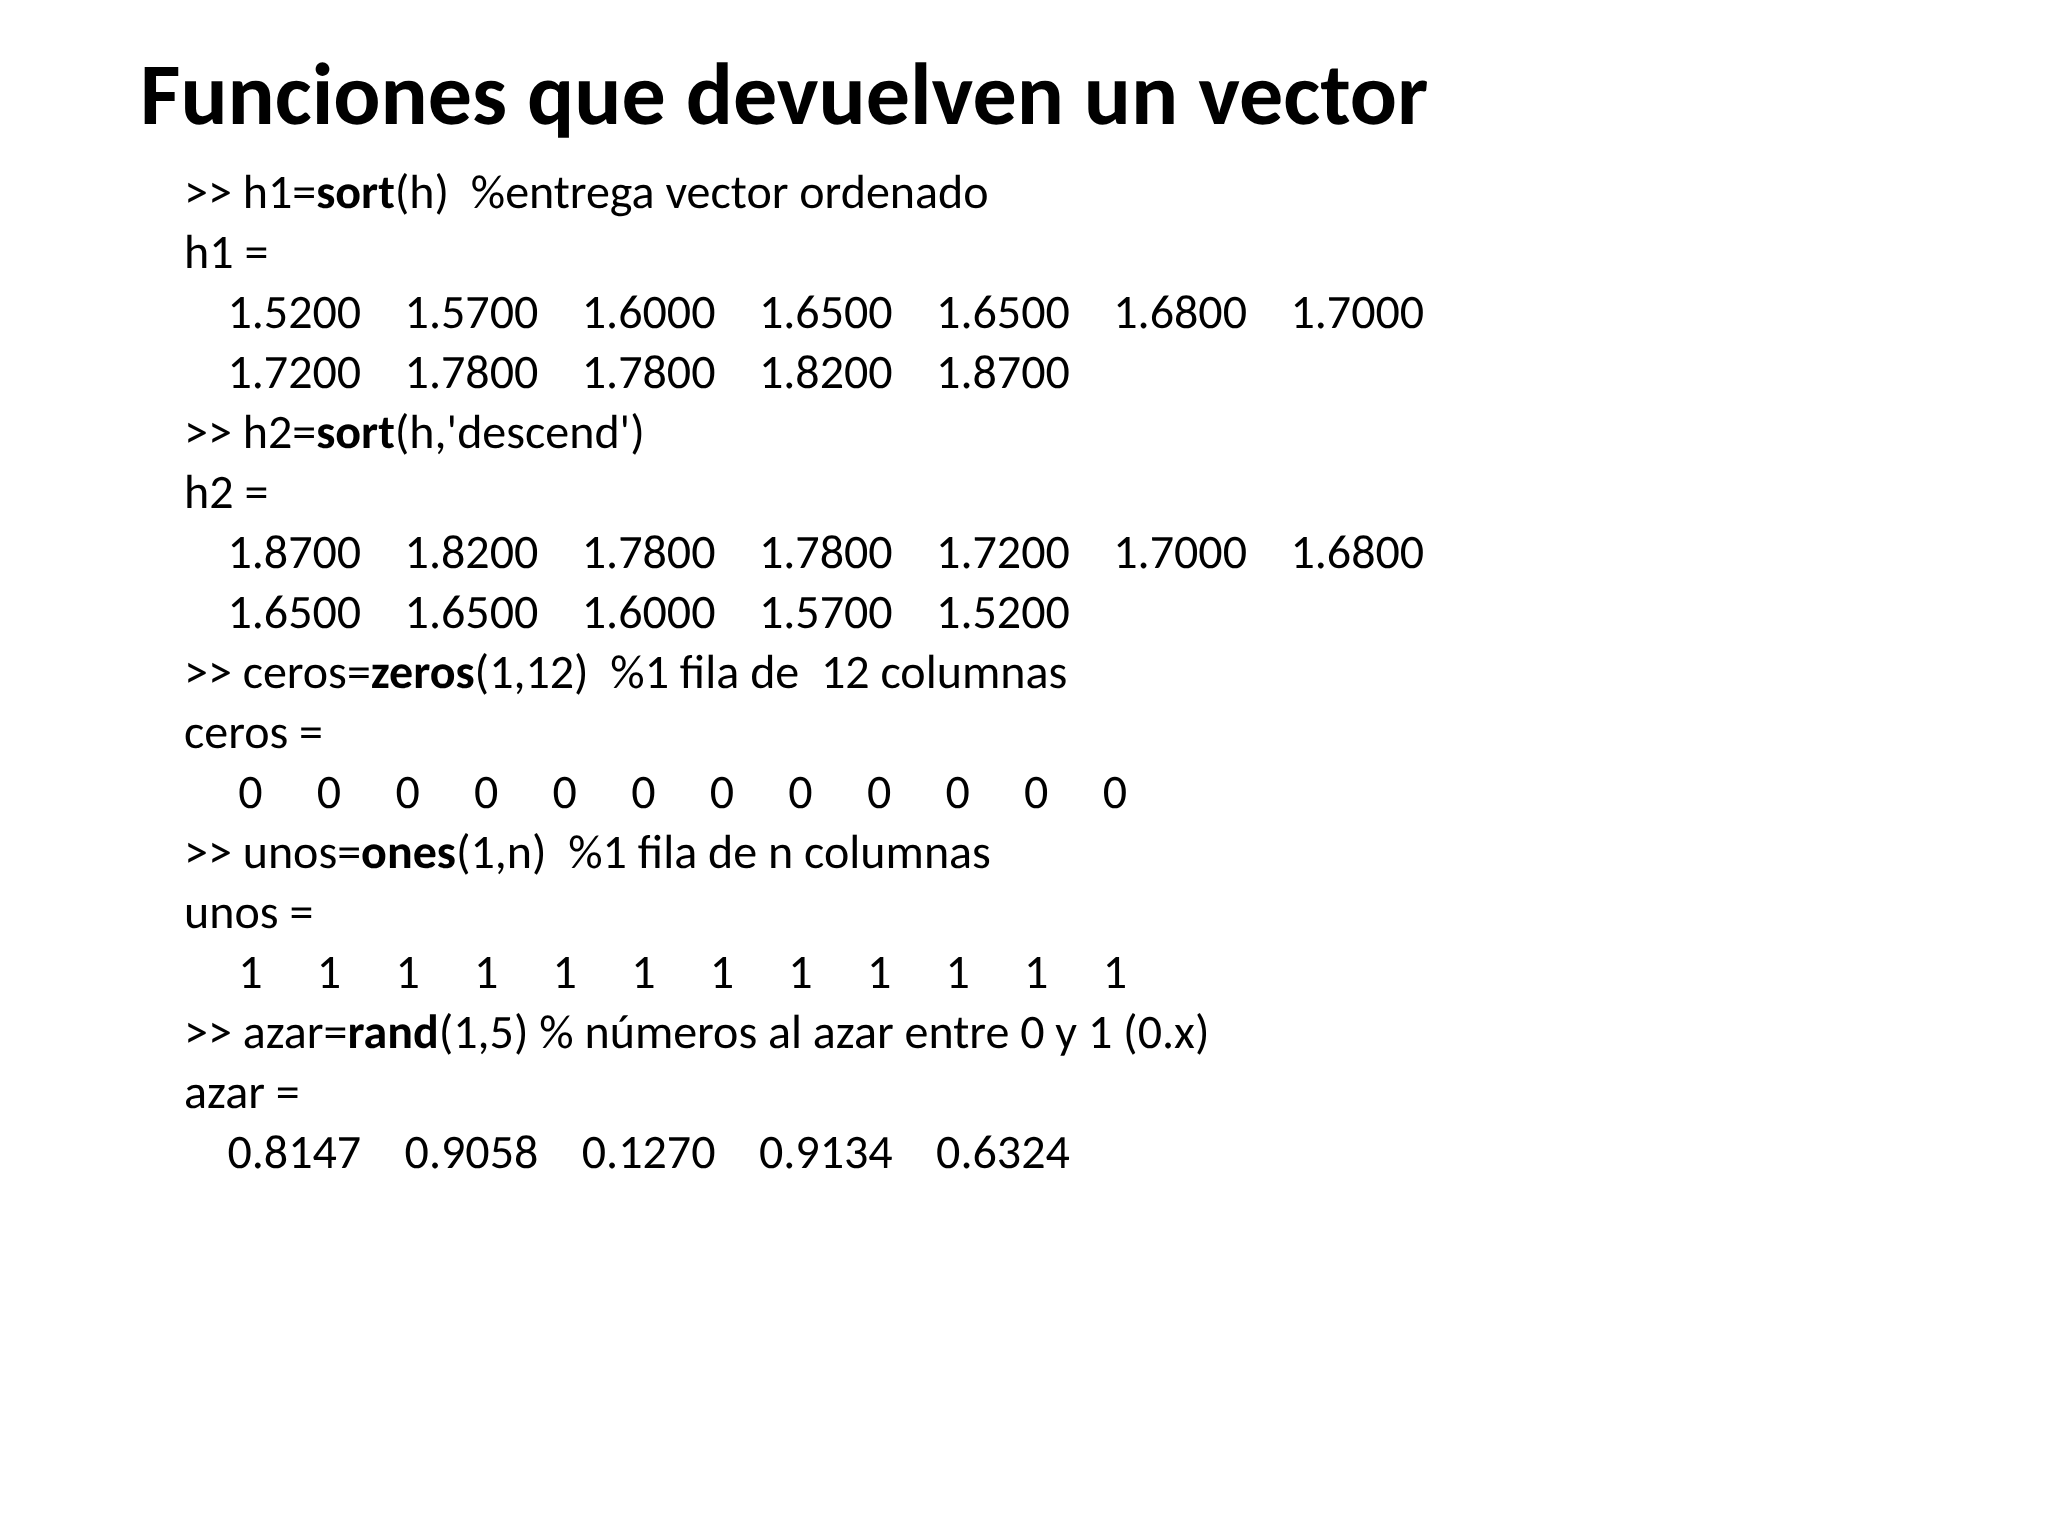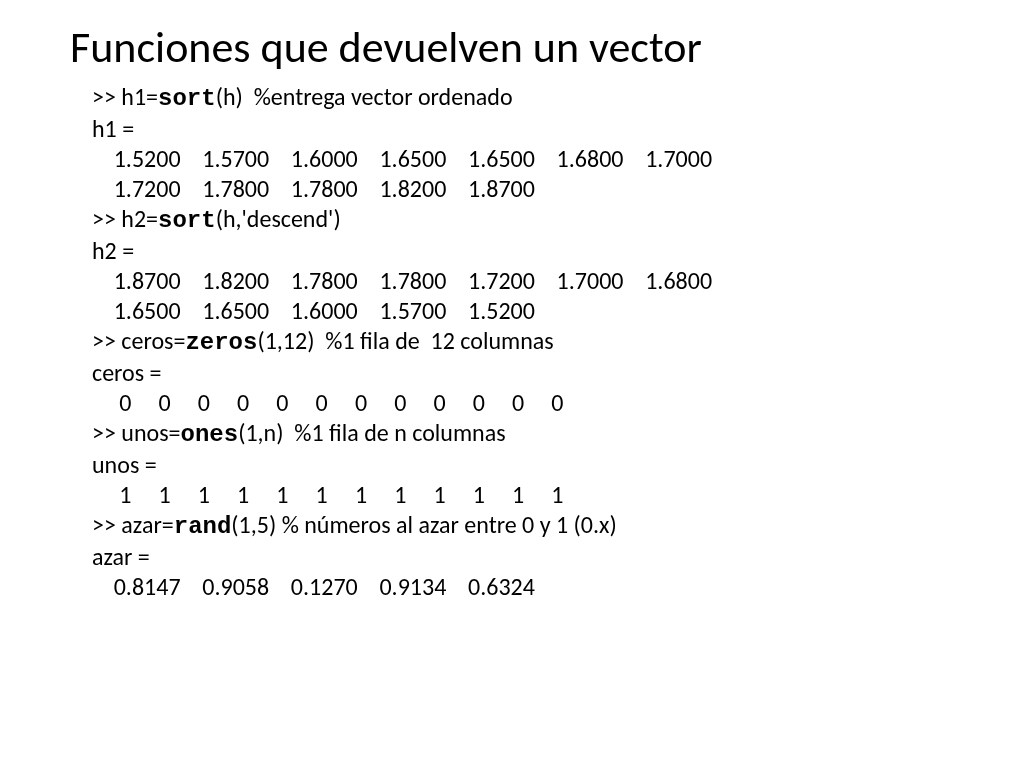--- a/index.html
+++ b/index.html
@@ -18,7 +18,7 @@
   }
   .title {
     font-size: 44px;
-    font-weight: 400;
+    font-weight: 700;
     margin: 0 0 8px 0;
     letter-spacing: 0px;
   }

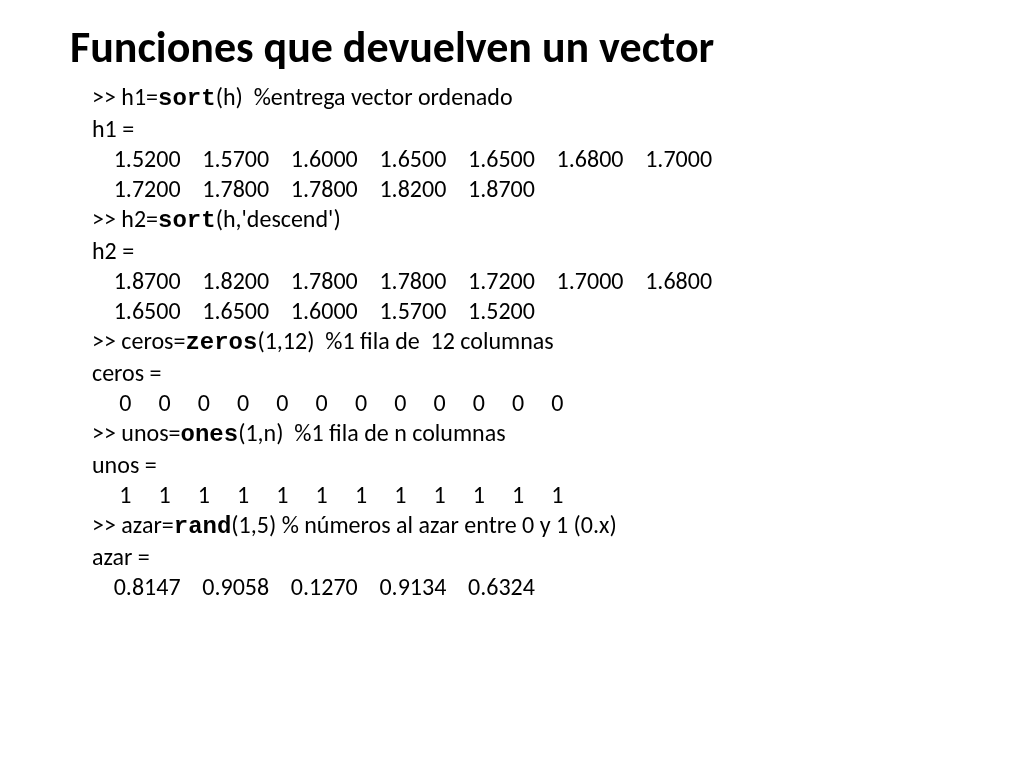--- a/index.html
+++ b/index.html
@@ -30,7 +30,6 @@
   }
   .content .bold {
     font-weight: 700;
-    font-family: Liberation Mono, monospace;
   }
 </style>
 </head>

